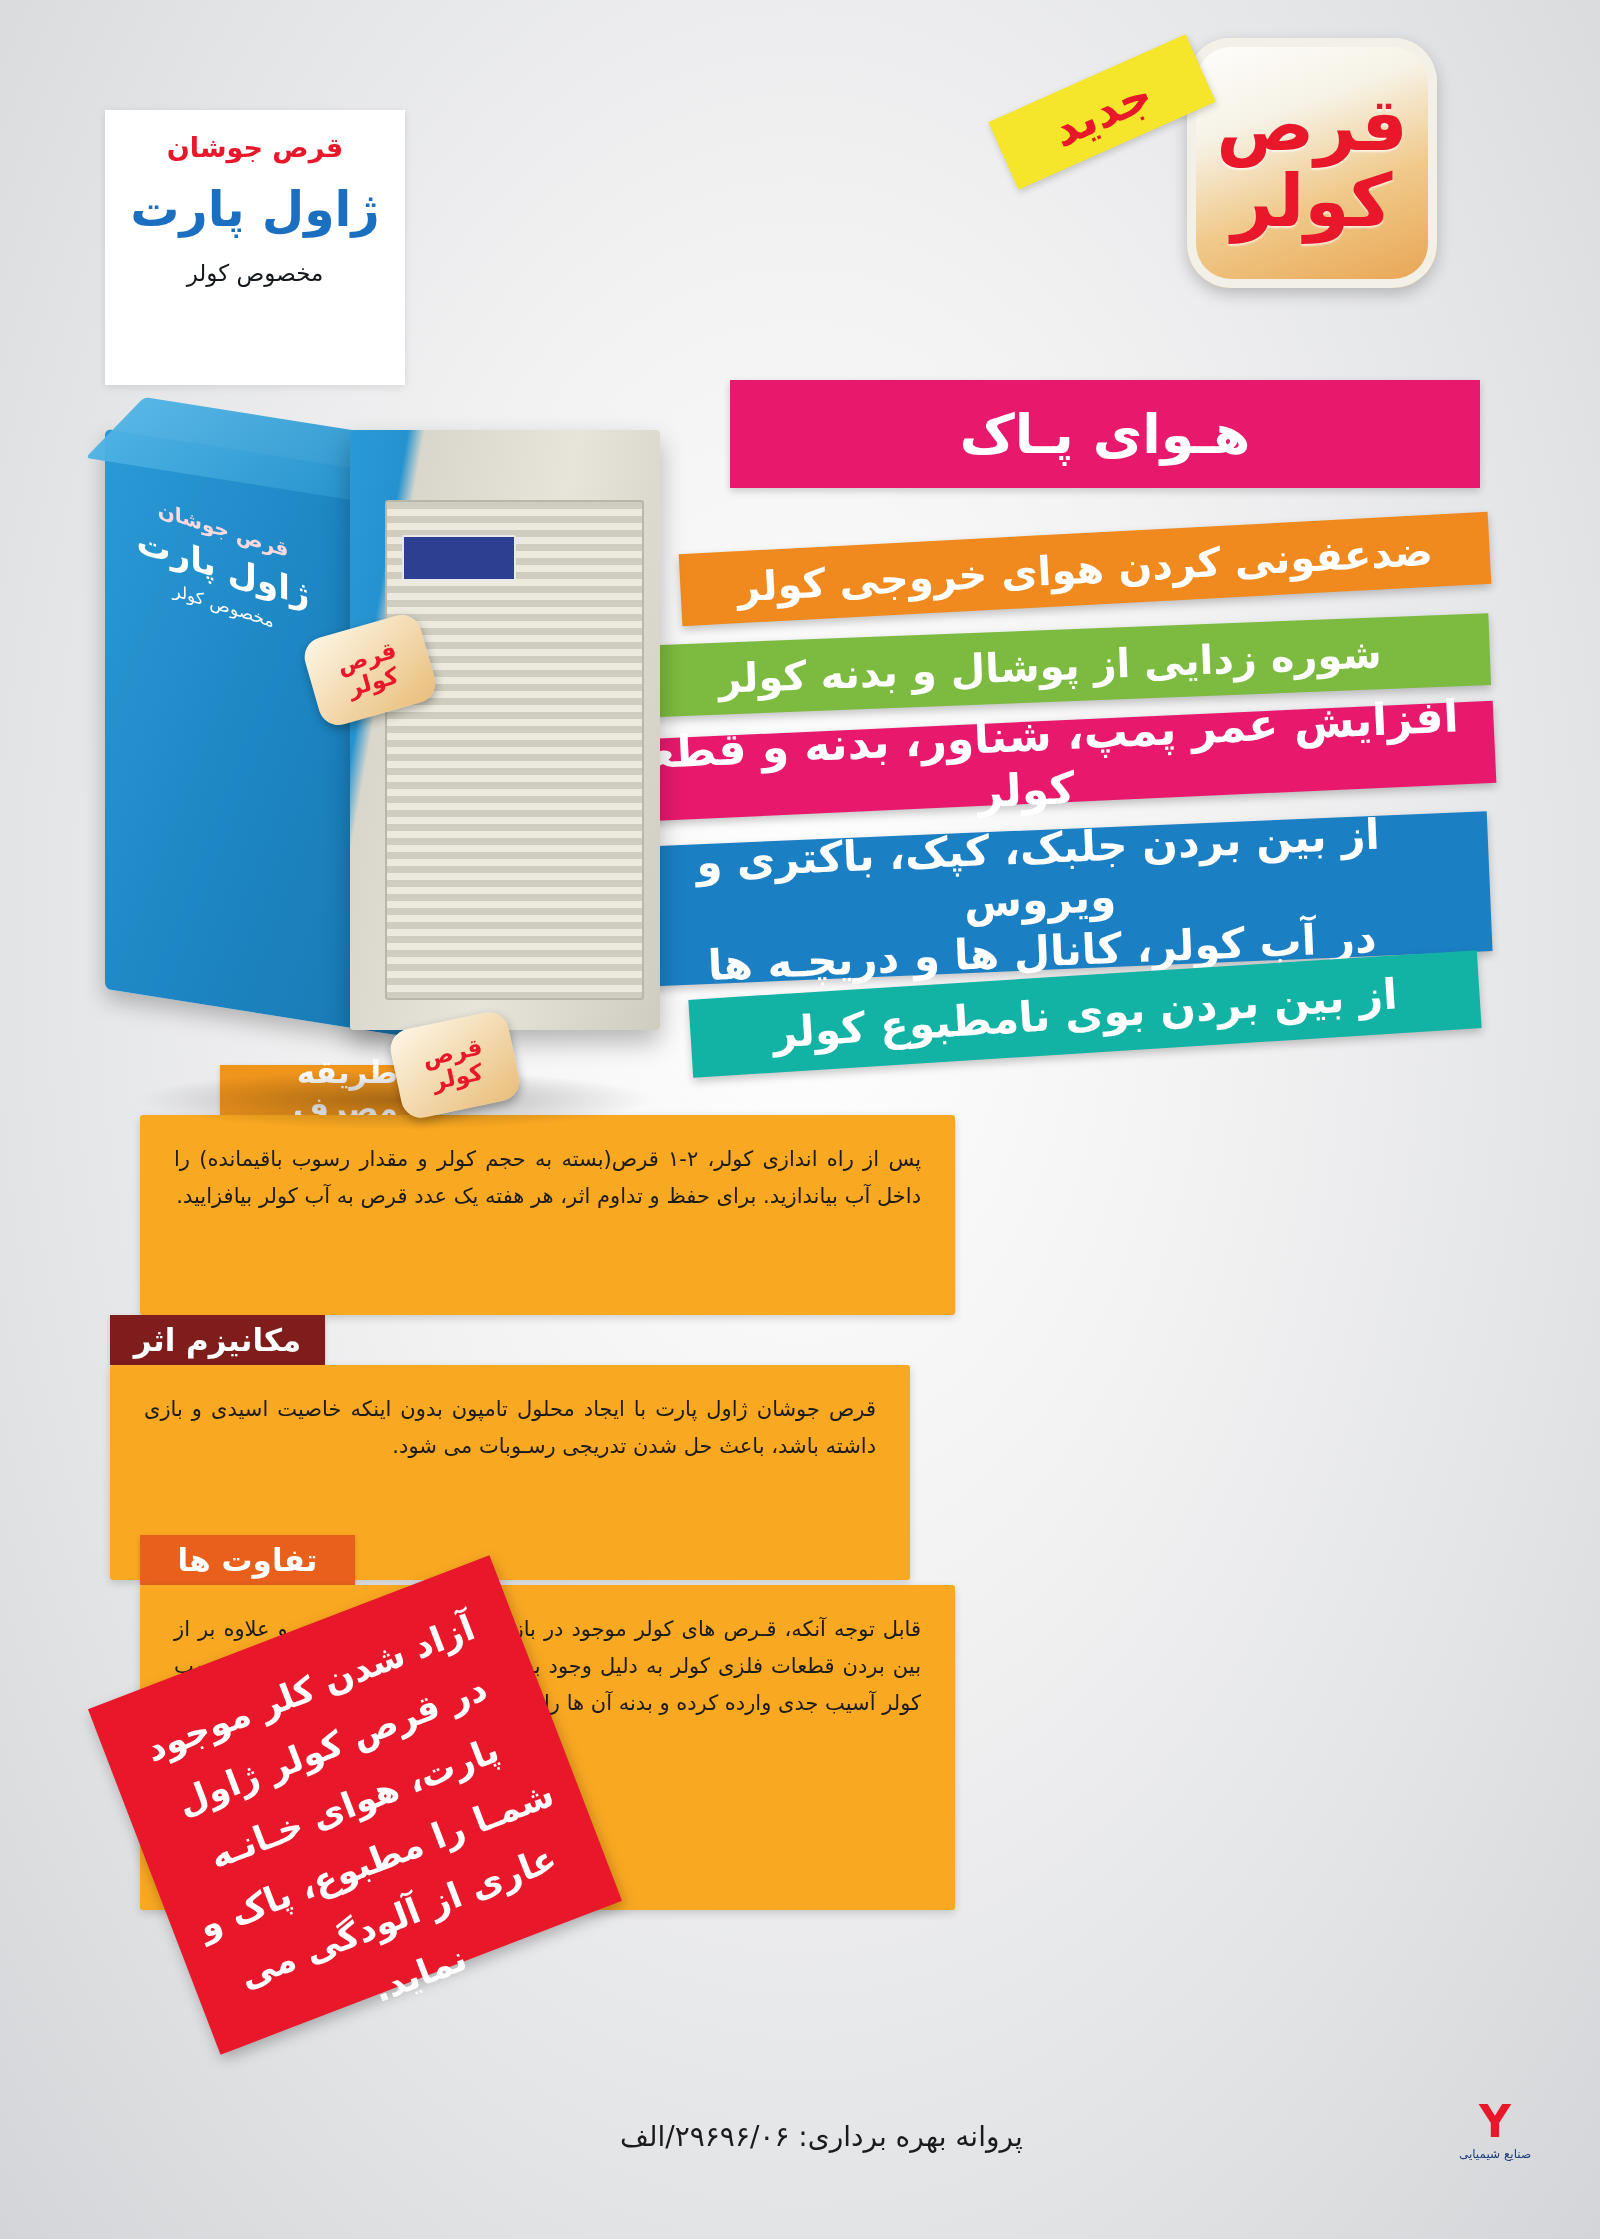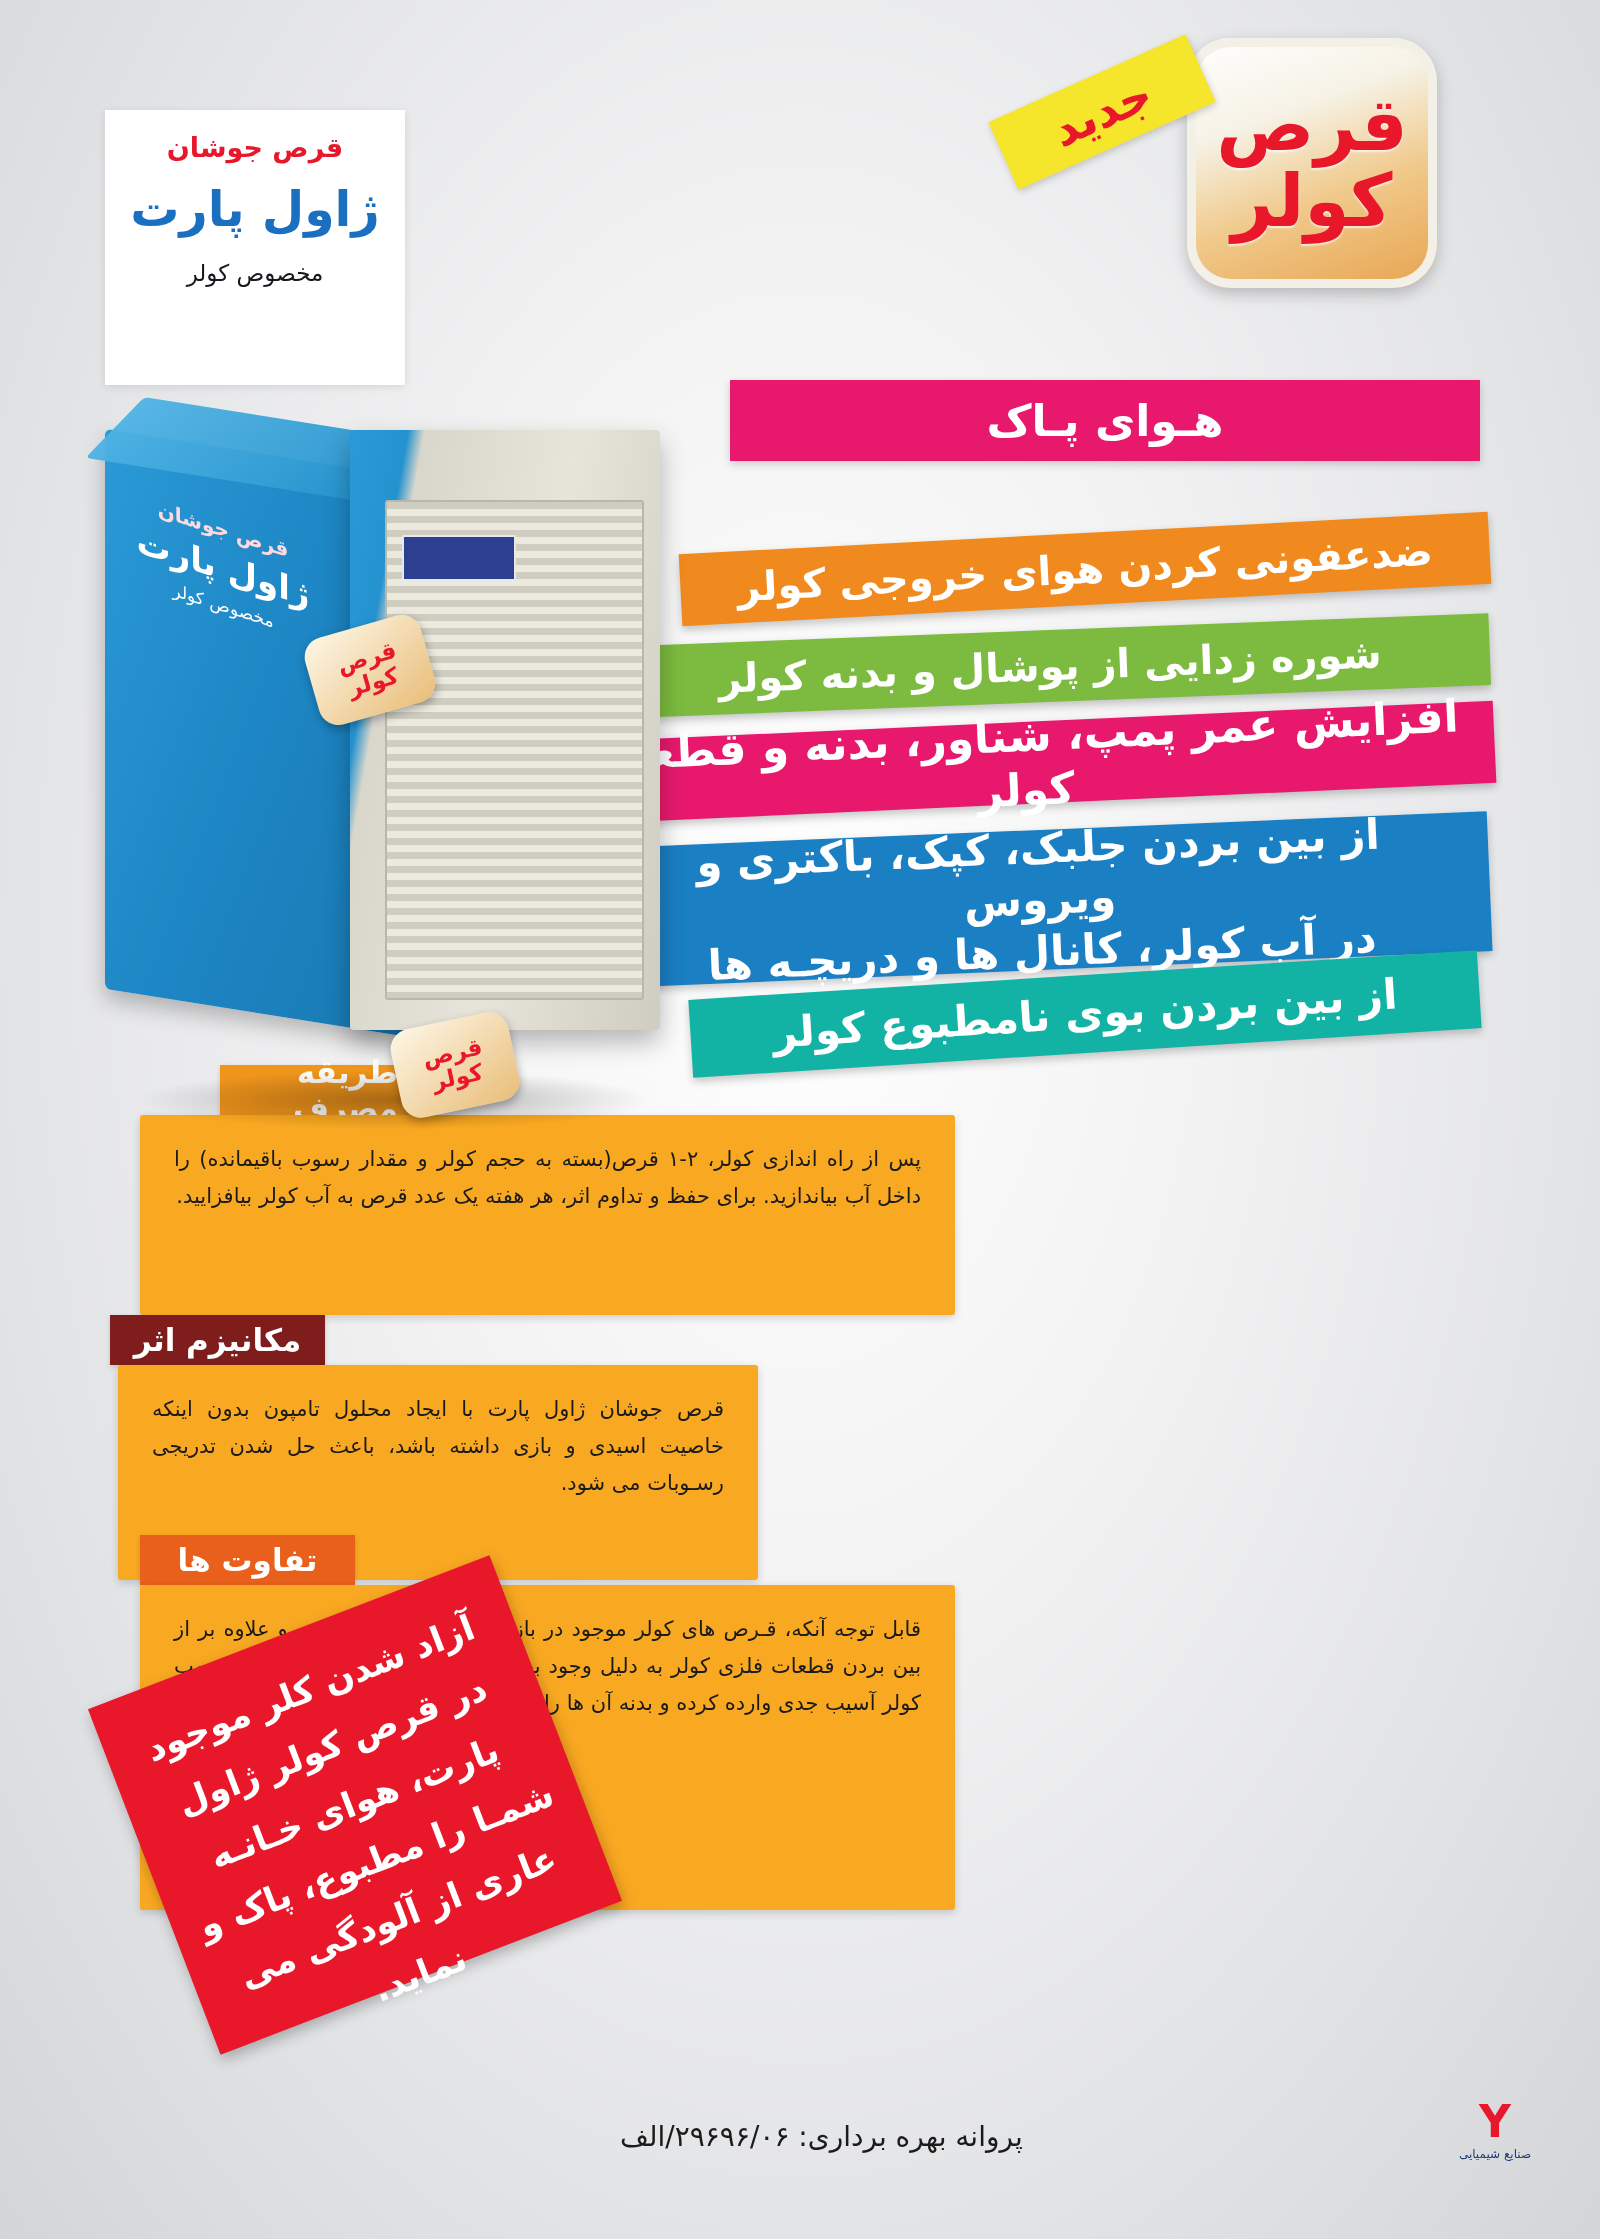--- a/index.html
+++ b/index.html
@@ -42,10 +42,10 @@
     color:#e8172a;font-weight:bold;font-size:46px;
   }
   .pink-band{
-    position:absolute;right:120px;top:380px;width:750px;height:81px;
+    position:absolute;right:120px;top:380px;width:750px;height:108px;
     background:#e8196d;box-shadow:0 3px 8px rgba(0,0,0,.18);
     display:flex;align-items:center;justify-content:center;
-    color:#ffffff;font-weight:bold;font-size:44px;letter-spacing:2px;
+    color:#ffffff;font-weight:bold;font-size:54px;letter-spacing:2px;
   }
 
   

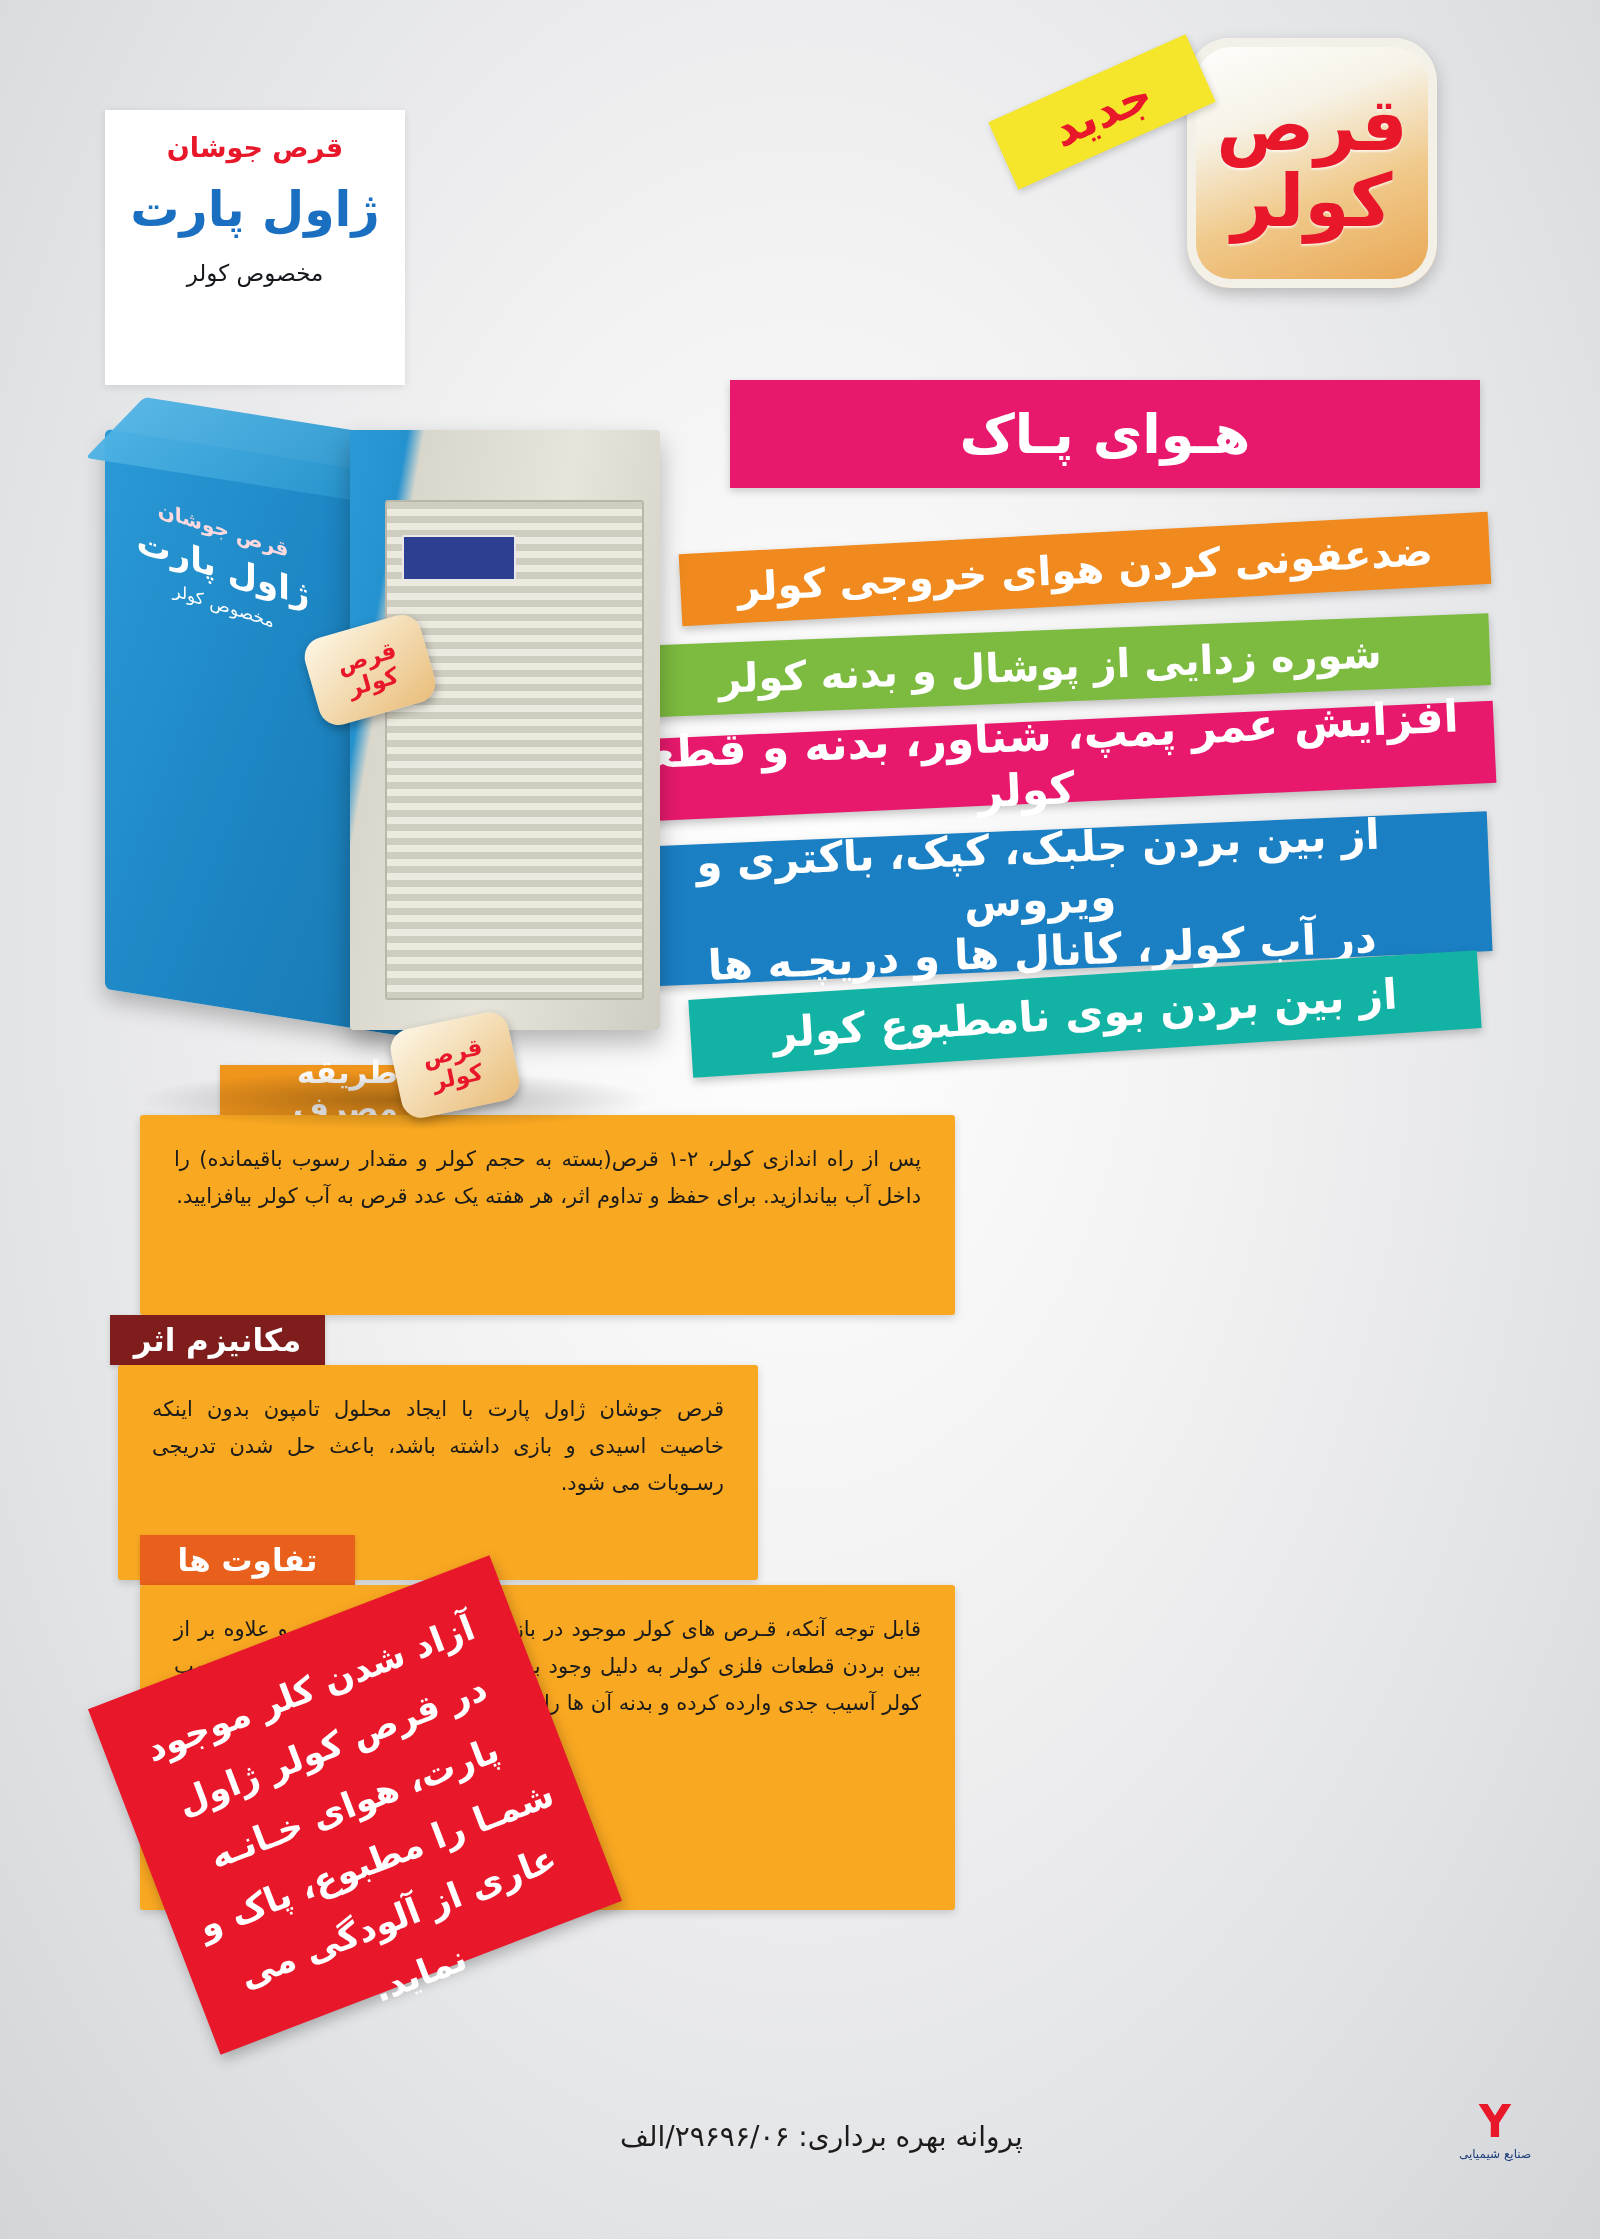--- a/index.html
+++ b/index.html
@@ -77,7 +77,7 @@
   .tab-usage{right:1180px;top:1065px;width:200px;background:#f0951c;}
   .box-usage{right:645px;top:1115px;width:815px;height:200px;background:#f9a821;}
   .tab-mech2{left:110px;top:1315px;width:215px;background:#7f1d1d;}
-  .box-mech{left:110px;top:1365px;width:640px;height:215px;background:#f9a821;margin-left:8px;}
+  .box-mech{left:110px;top:1365px;width:800px;height:215px;background:#f9a821;}
 
   .tab-diff{right:1245px;top:1535px;width:215px;background:#e8601c;margin-left:14px;}
   .box-diff{right:645px;top:1585px;width:815px;height:325px;background:#f9a821;}

